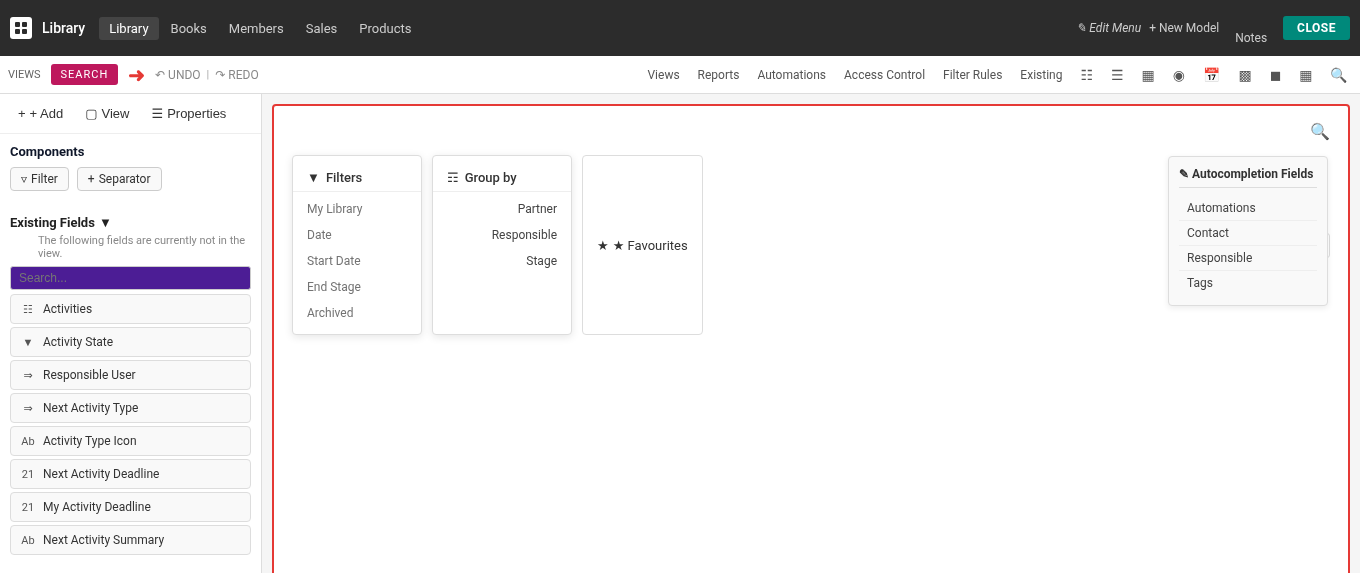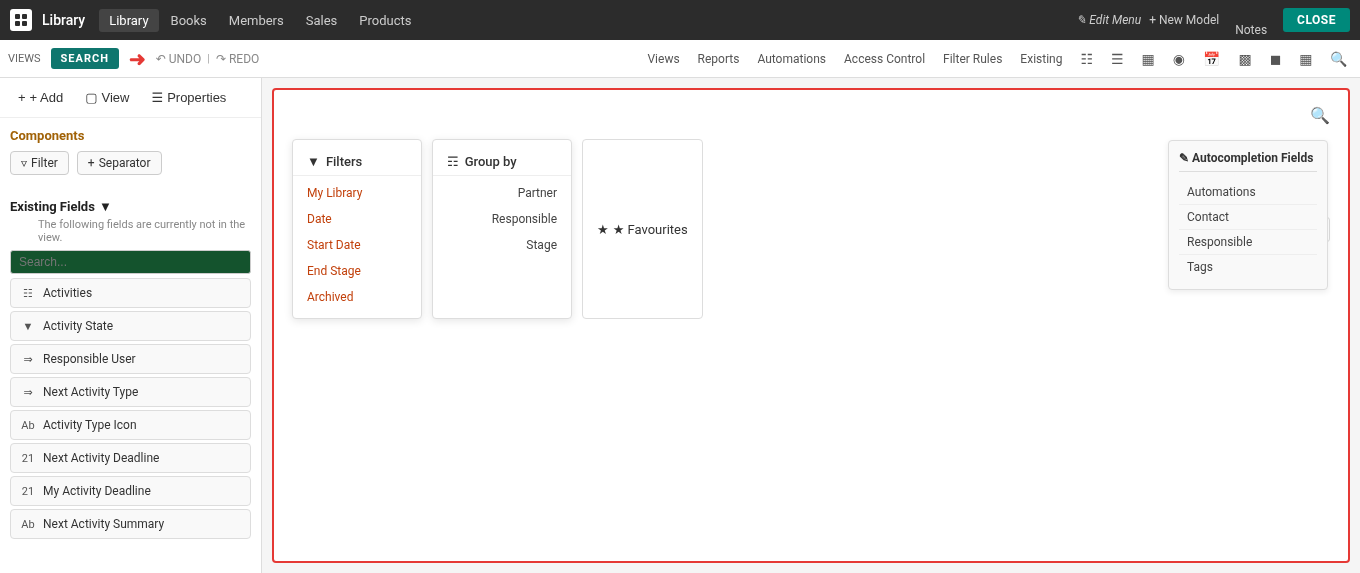--- a/index.html
+++ b/index.html
@@ -8,7 +8,7 @@
     
     .top-nav {
       display: flex; align-items: center; background: #2c2c2c; color: #fff;
-      height: 40px; padding: 0 10px; gap: 6px;
+      height: 56px; padding: 0 10px; gap: 6px;
     }
     .top-nav .logo { width: 22px; height: 22px; background: #fff; border-radius: 3px; display: flex; align-items: center; justify-content: center; margin-right: 4px; }
     .top-nav .logo svg { width: 14px; height: 14px; }

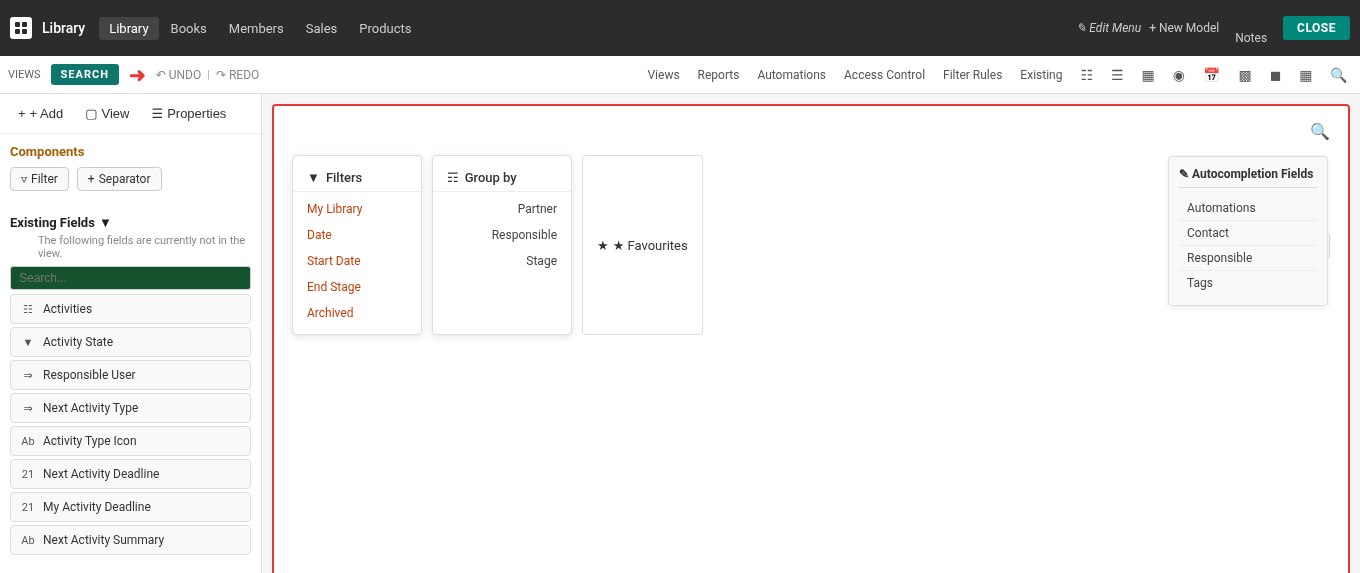--- a/index.html
+++ b/index.html
@@ -27,7 +27,7 @@
       height: 38px; padding: 0 8px; gap: 6px;
     }
     .toolbar .views-label { font-size: 11px; color: #666; text-transform: uppercase; margin-right: 4px; }
-    .toolbar .search-btn { background: #0f766e; color: #fff; font-size: 11px; font-weight: bold; padding: 4px 10px; border-radius: 3px; cursor: pointer; letter-spacing: 1px; }
+    .toolbar .search-btn { background: #be185d; color: #fff; font-size: 11px; font-weight: normal; padding: 4px 10px; border-radius: 3px; cursor: pointer; letter-spacing: 1px; }
     .toolbar .right-toolbar { display: flex; align-items: center; gap: 10px; margin-left: auto; color: #555; font-size: 12px; }
     .toolbar .right-toolbar span { cursor: pointer; padding: 2px 4px; }
 

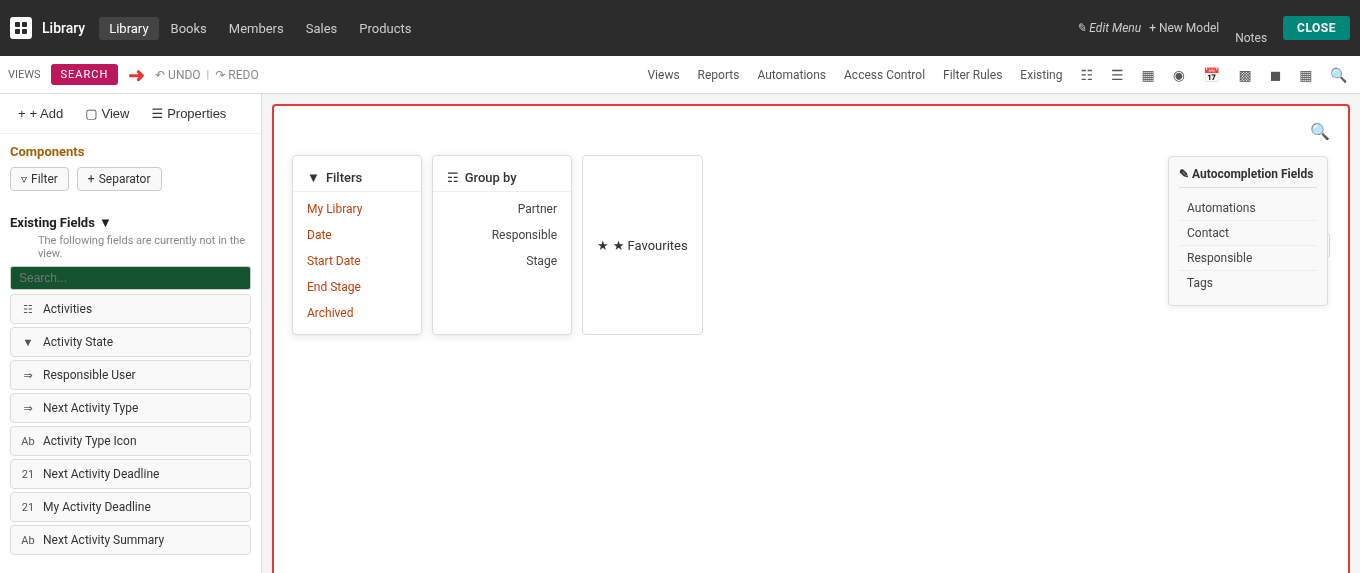--- a/index.html
+++ b/index.html
@@ -42,7 +42,7 @@
     .sidebar-actions .props-btn { display: flex; align-items: center; gap: 4px; font-size: 13px; color: #333; cursor: pointer; padding: 4px 8px; border: none; background: none; }
 
     .components-section { padding: 10px; }
-    .components-title { font-size: 13px; font-weight: bold; color: #a16207; margin-bottom: 8px; }
+    .components-title { font-size: 13px; font-weight: bold; color: #0f172a; margin-bottom: 8px; }
     .components-row { display: flex; gap: 8px; margin-bottom: 8px; }
     .component-chip { display: flex; align-items: center; gap: 4px; border: 1px solid #ccc; border-radius: 4px; padding: 4px 10px; font-size: 12px; color: #333; cursor: pointer; background: #f9f9f9; }
 

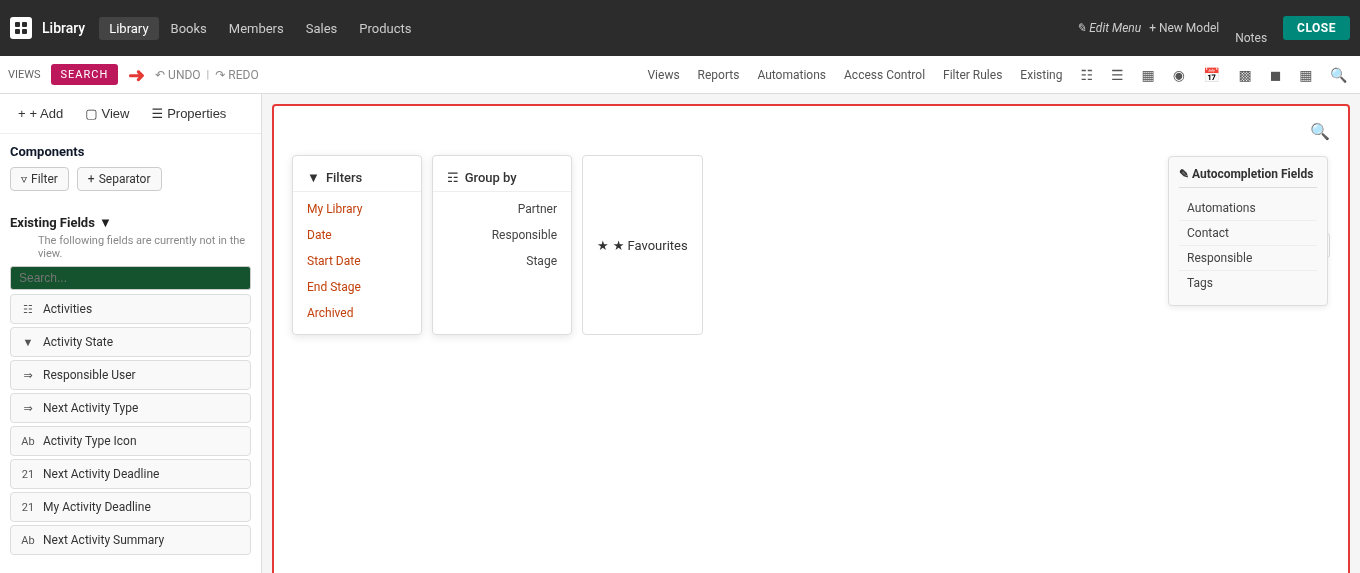--- a/index.html
+++ b/index.html
@@ -68,7 +68,7 @@
     
     .filters-dropdown { background: #fff; border: 1px solid #ddd; border-radius: 4px; padding: 8px 0; min-width: 130px; box-shadow: 0 2px 8px rgba(0,0,0,0.1); }
     .filters-header { display: flex; align-items: center; gap: 6px; padding: 6px 14px; font-size: 13px; font-weight: 500; color: #333; border-bottom: 1px solid #eee; margin-bottom: 4px; }
-    .filter-item { padding: 6px 14px; font-size: 12px; color: #c2410c; cursor: pointer; }
+    .filter-item { padding: 6px 14px; font-size: 12px; color: #737373; cursor: pointer; }
 
     
     .groupby-dropdown { background: #fff; border: 1px solid #ddd; border-radius: 4px; padding: 8px 0; min-width: 140px; box-shadow: 0 2px 8px rgba(0,0,0,0.1); }

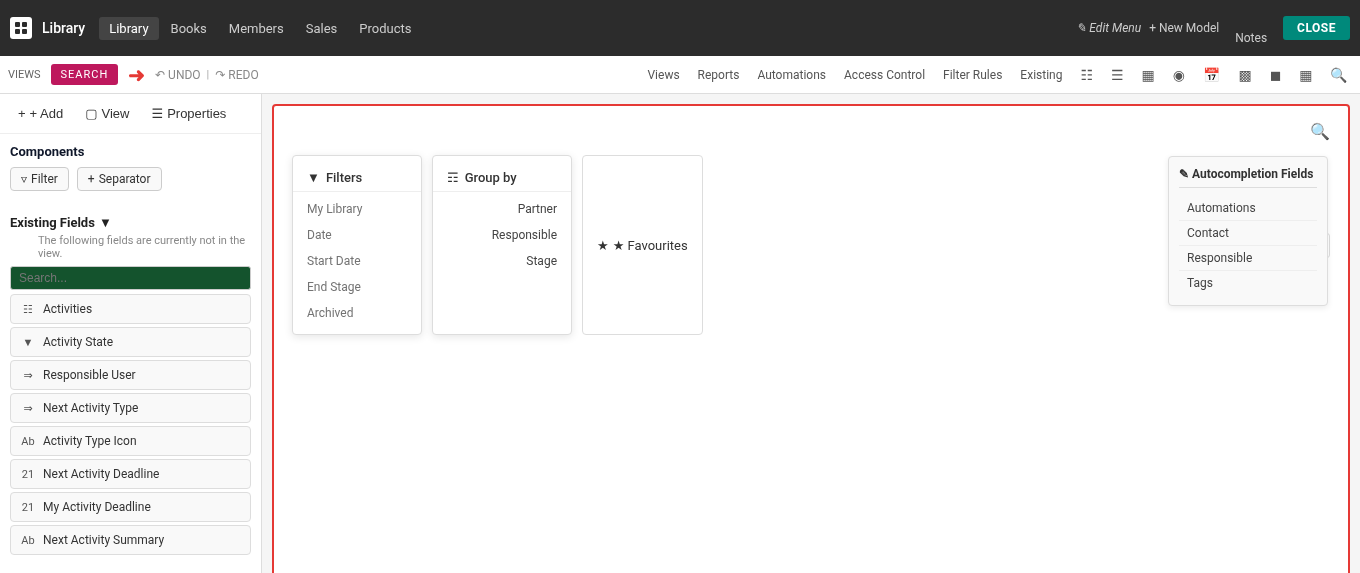--- a/index.html
+++ b/index.html
@@ -49,7 +49,7 @@
     .existing-fields { padding: 6px 10px; }
     .existing-fields-title { font-size: 13px; font-weight: bold; color: #222; margin-bottom: 4px; display: flex; align-items: center; gap: 4px; }
     .existing-fields-desc { font-size: 11px; color: #888; margin-bottom: 6px; margin-left: 28px; }
-    .search-field { width: 100%; padding: 4px 8px; border: 1px solid #ccc; border-radius: 3px; font-size: 12px; color: #999; background: #14532d; margin-bottom: 4px; }
+    .search-field { width: 100%; padding: 4px 8px; border: 1px solid #ccc; border-radius: 3px; font-size: 12px; color: #999; background: #4c1d95; margin-bottom: 4px; }
 
     .field-item { display: flex; align-items: center; gap: 6px; padding: 5px 8px; border: 1px solid #ddd; border-radius: 4px; margin-bottom: 3px; background: #f9f9f9; cursor: pointer; font-size: 12px; color: #333; }
     .field-item .field-icon { width: 18px; height: 18px; display: flex; align-items: center; justify-content: center; font-size: 11px; color: #555; flex-shrink: 0; }

